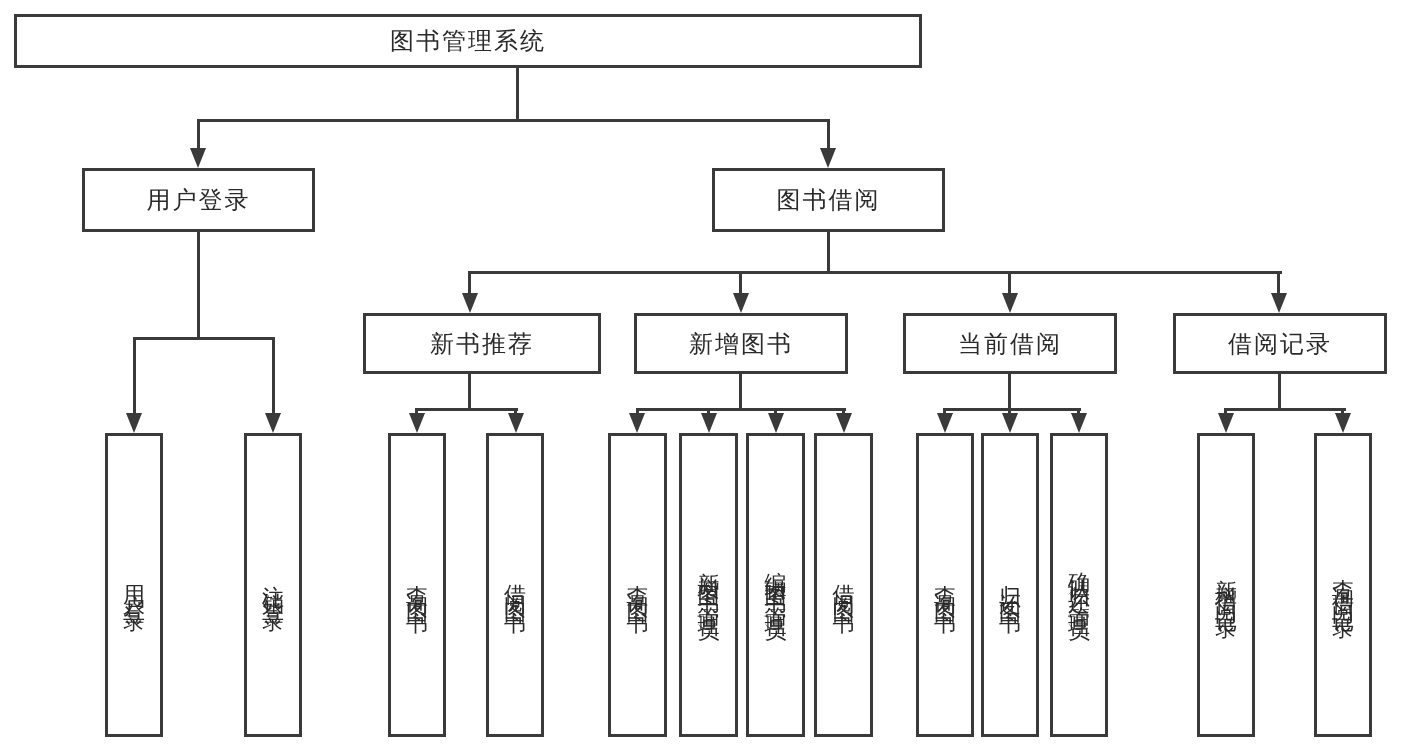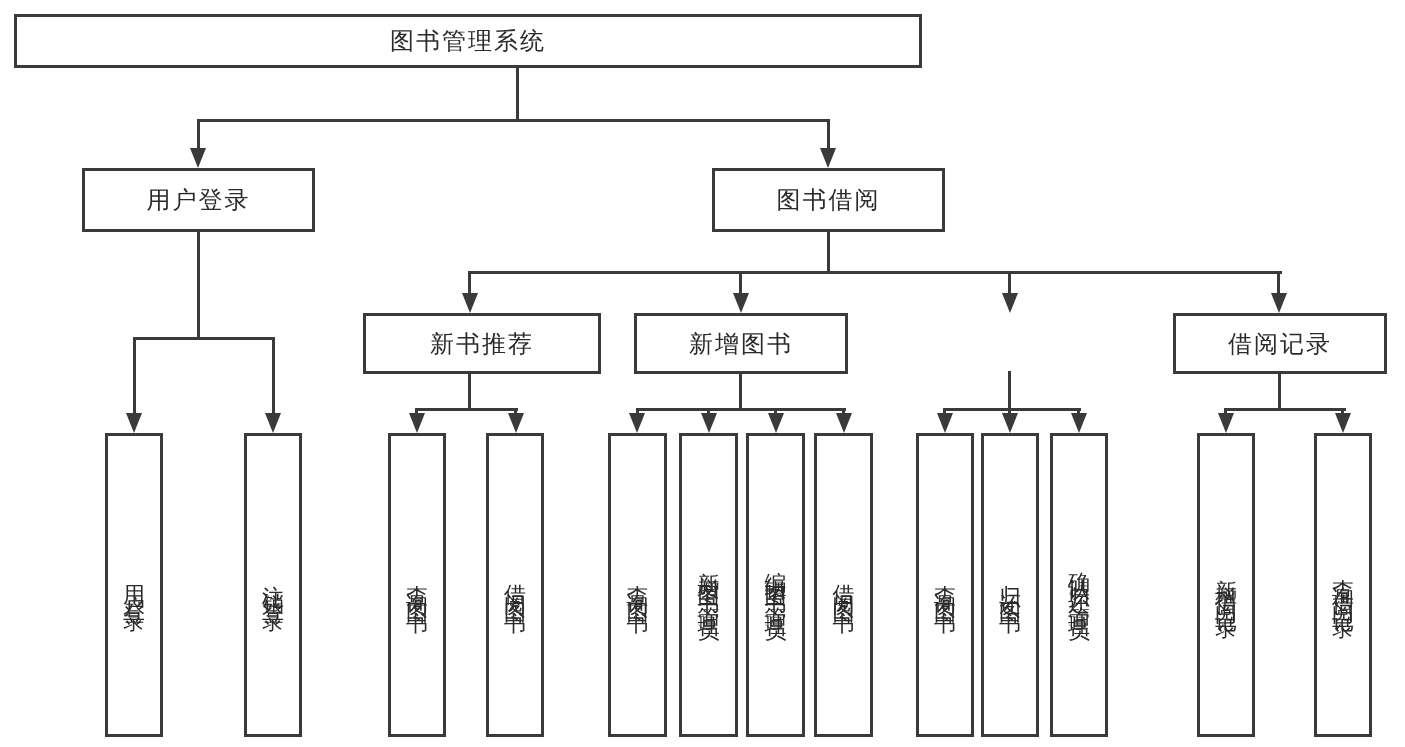--- a/index.html
+++ b/index.html
@@ -87,6 +87,9 @@
   <div class="box" style="left:634px;top:313px;width:214px;height:61px;">
     <span class="hlabel">新增图书</span>
   </div>
+  <div class="box" style="left:903px;top:313px;width:214px;height:61px;">
+    <span class="hlabel">当前借阅</span>
+  </div>
   <div class="box" style="left:1173px;top:313px;width:214px;height:61px;">
     <span class="hlabel">借阅记录</span>
   </div>

